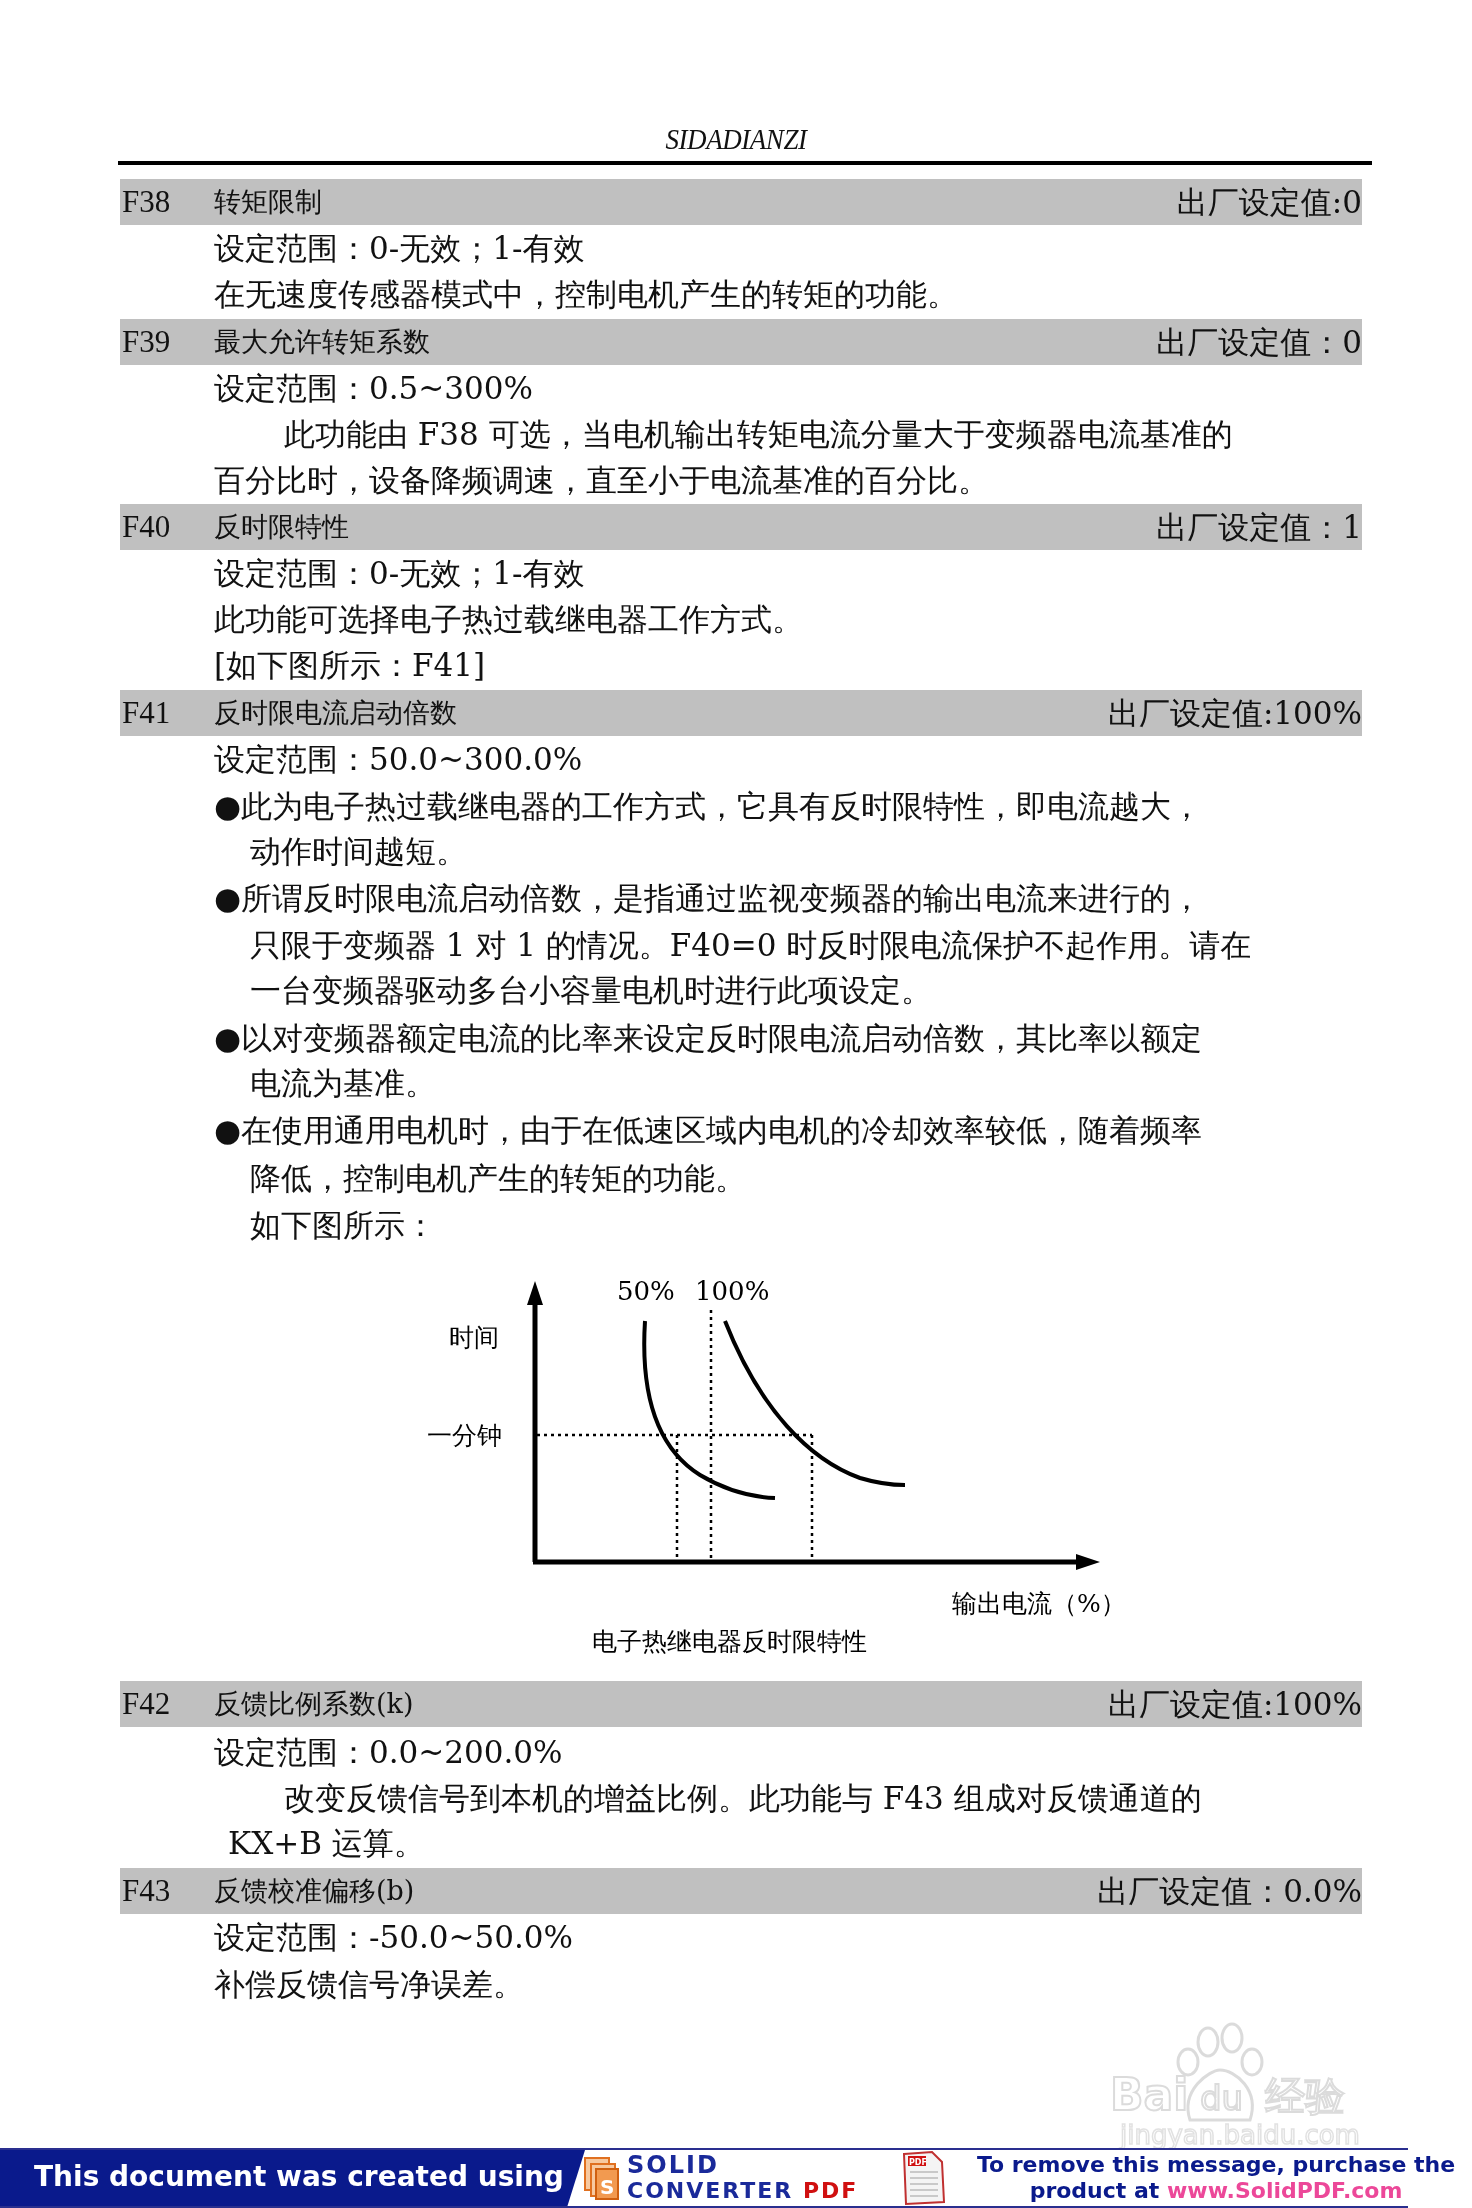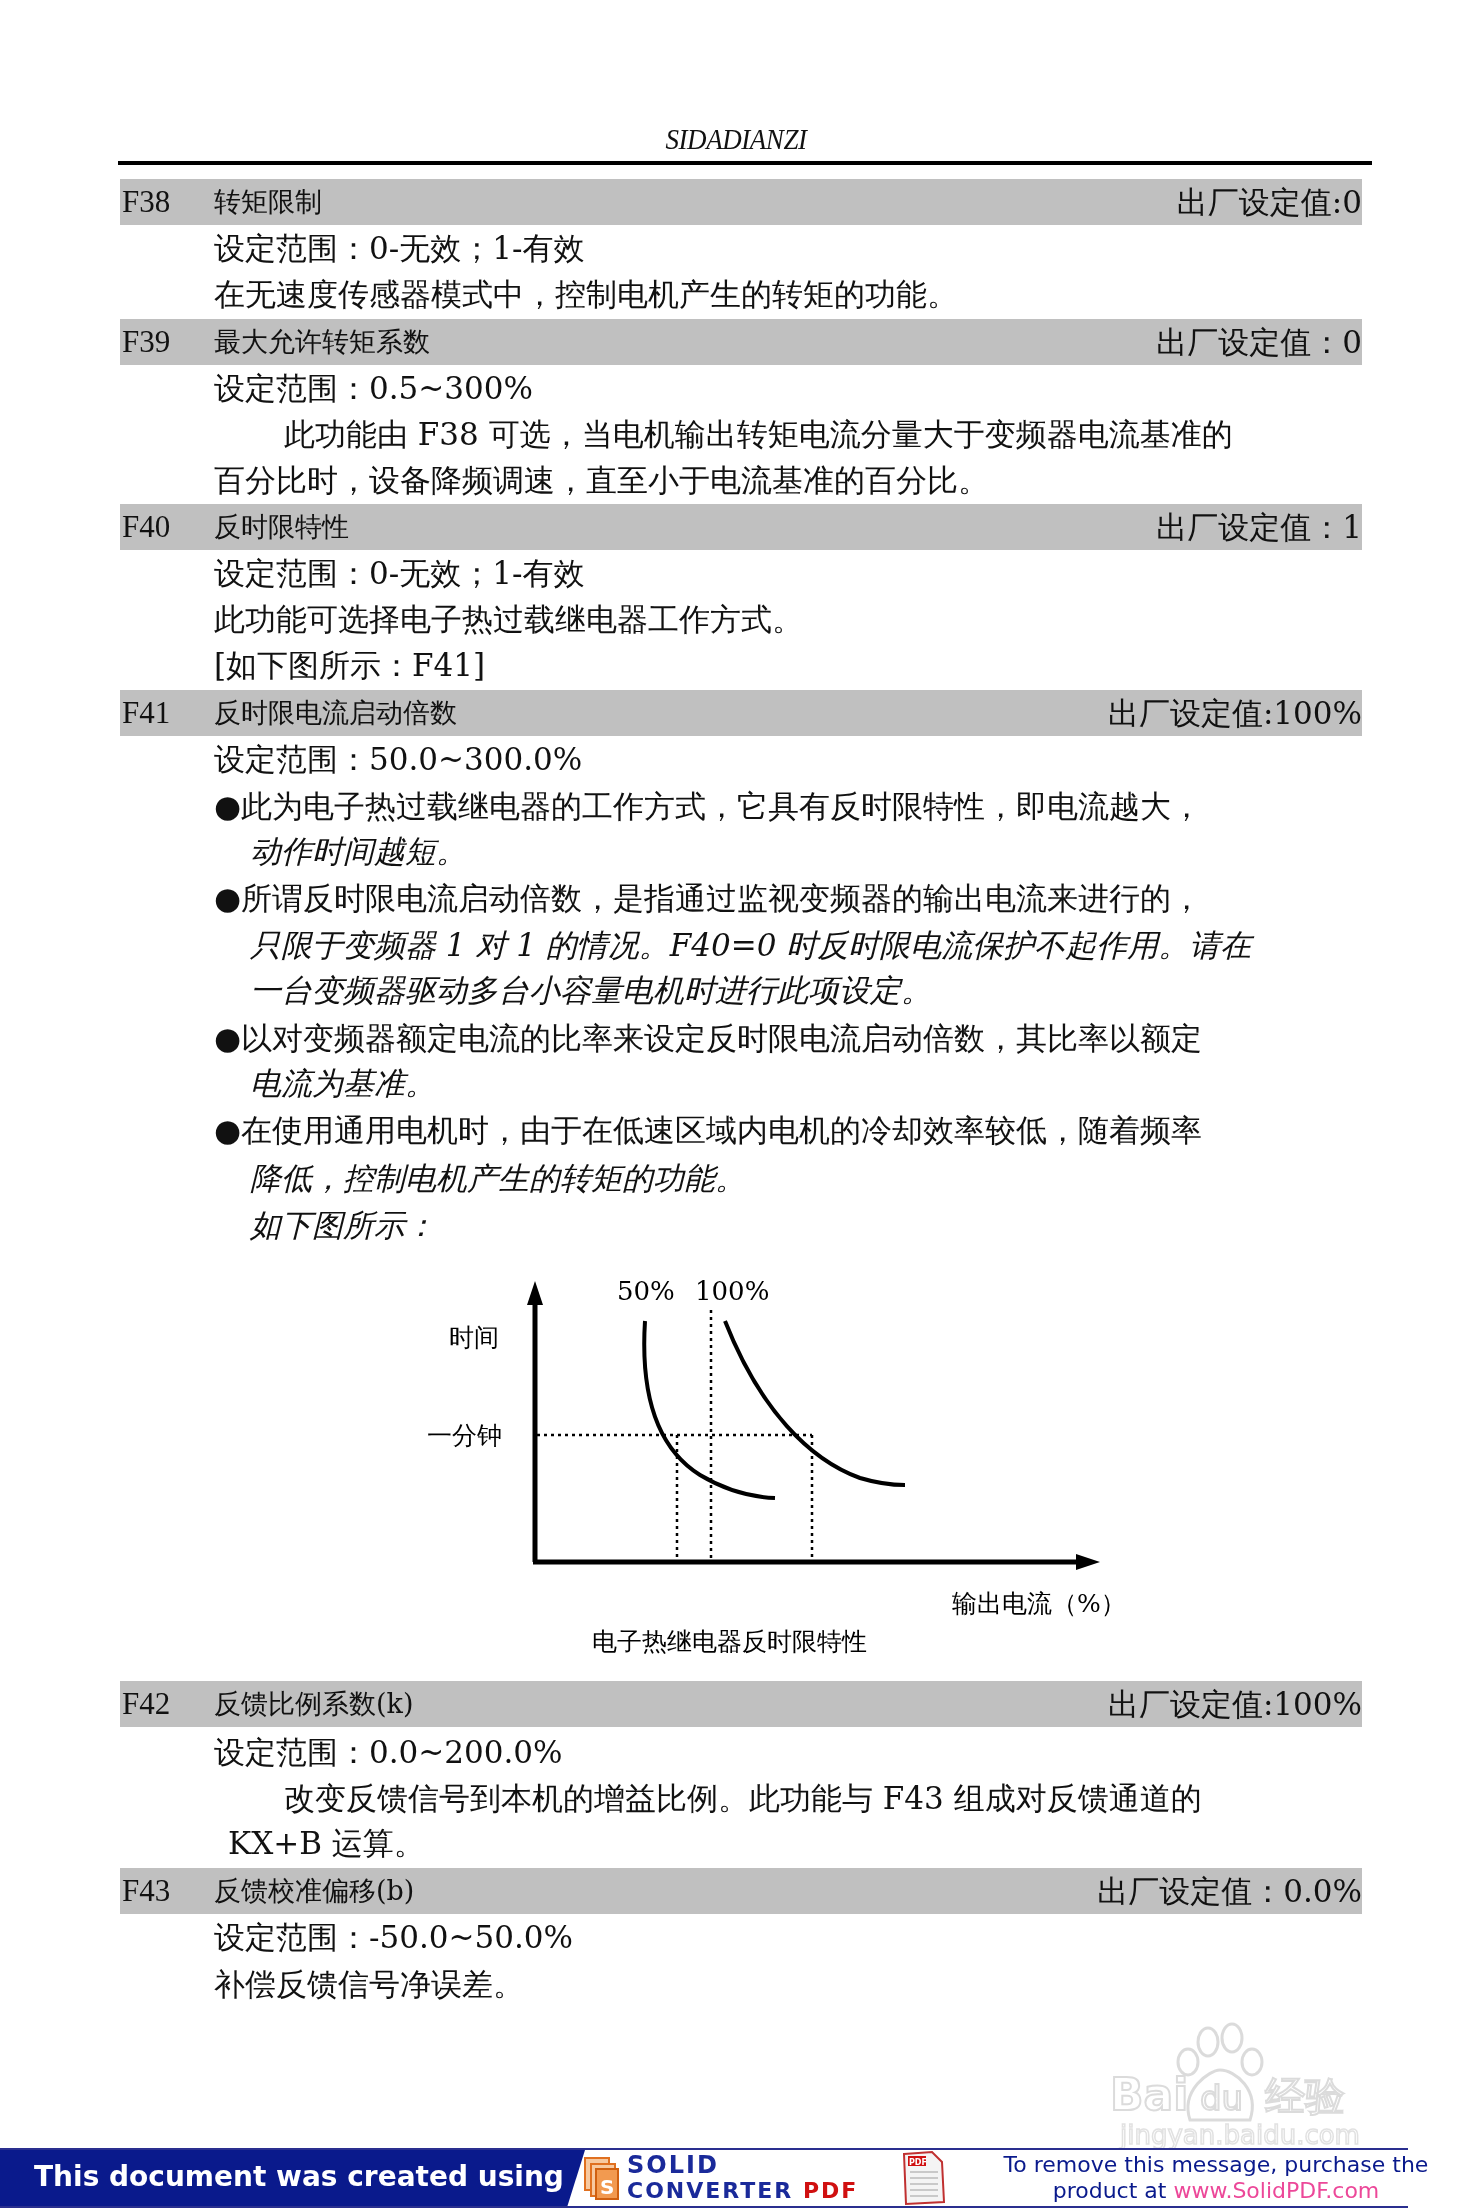--- a/index.html
+++ b/index.html
@@ -17,7 +17,7 @@
   .l0{left:214px;}
   .lind{left:284px;}
   .lbul{left:214px;}
-  .lcont{left:250px;font-style:italic;}
+  .lcont{left:250px;}
   .chart{left:0;top:1250px;width:1472px;height:420px;}
   .chart text{font-family:"DejaVu Serif","Liberation Serif",serif;}
   .banner{left:0;top:2148px;width:1408px;height:60px;background:#fff;border-top:2px solid #2a2f8f;border-bottom:2px solid #2a2f8f;box-sizing:border-box;}

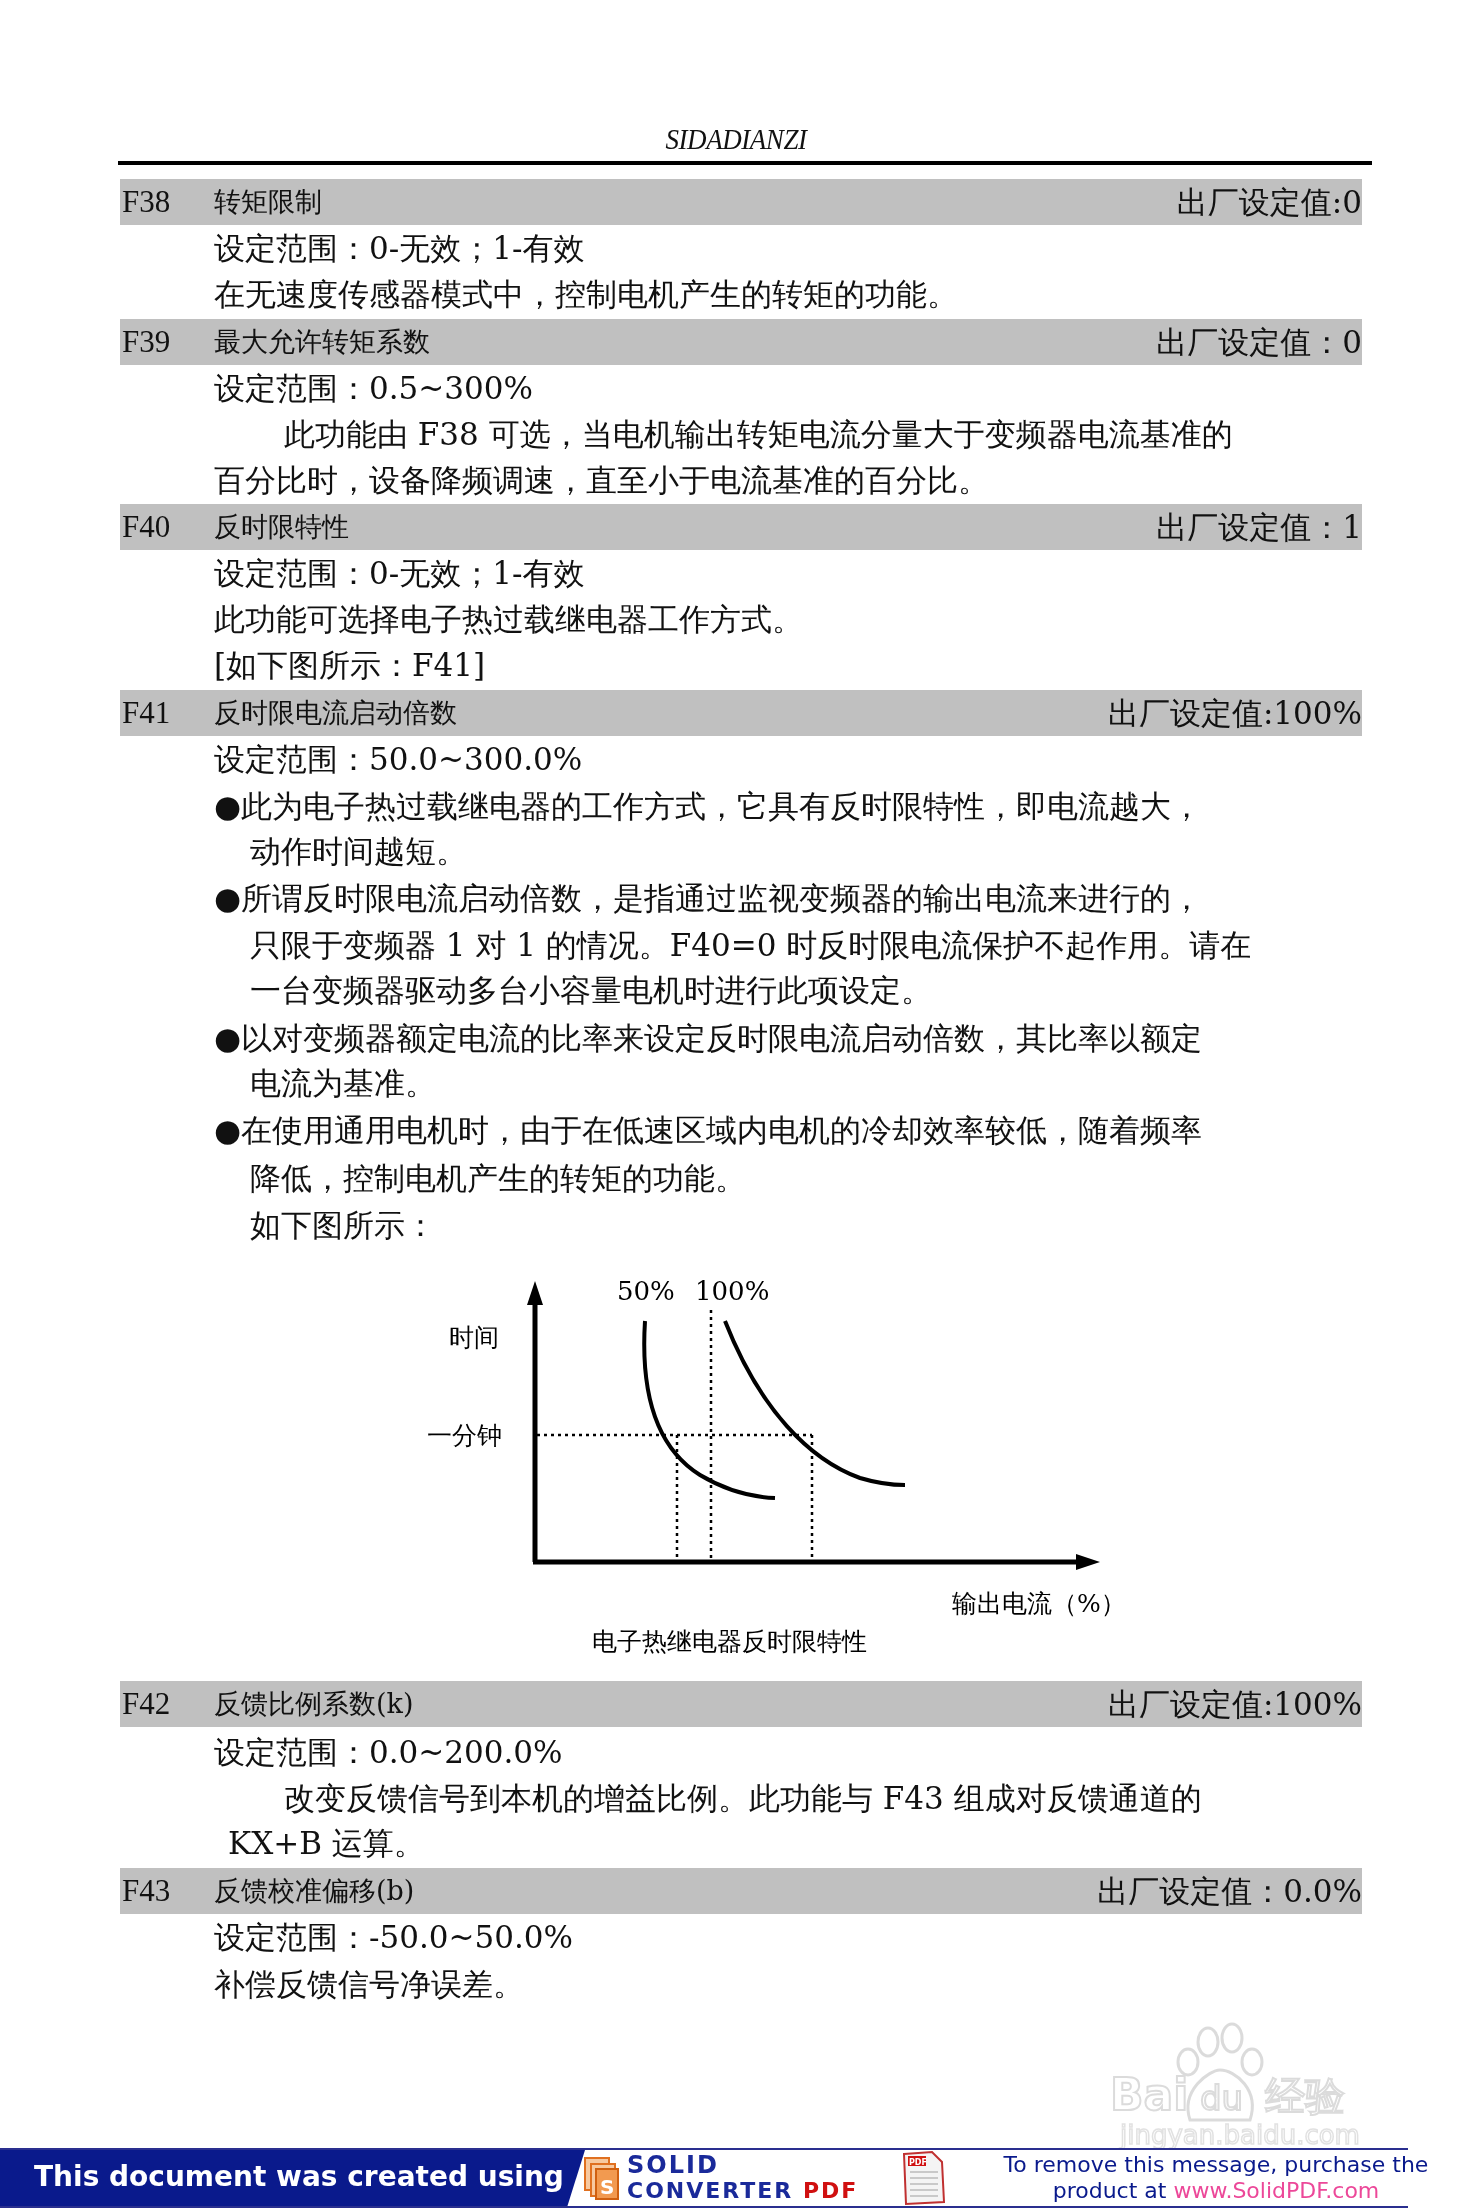--- a/index.html
+++ b/index.html
@@ -27,7 +27,7 @@
   .banner-solid{position:absolute;left:627px;top:2px;color:#1a2a9a;font-family:"DejaVu Sans",sans-serif;font-weight:bold;font-size:24px;letter-spacing:2px;line-height:26px;}
   .banner-conv{position:absolute;left:627px;top:28px;color:#1a2a9a;font-family:"DejaVu Sans",sans-serif;font-weight:bold;font-size:22px;letter-spacing:2px;line-height:26px;}
   .banner-pdf{color:#d01010;}
-  .banner-right{position:absolute;left:960px;width:512px;top:2px;text-align:center;color:#0a1a8c;font-family:"DejaVu Sans",sans-serif;font-weight:normal;font-size:22px;line-height:26px;}
+  .banner-right{position:absolute;left:960px;width:512px;top:2px;text-align:center;color:#0a1a8c;font-family:"DejaVu Sans",sans-serif;font-weight:bold;font-size:22px;line-height:26px;}
   .banner-url{color:#ec4899;}
   .logo{position:absolute;left:583px;top:6px;width:38px;height:46px;}
   .pdficon{position:absolute;left:900px;top:0px;width:46px;height:56px;}

